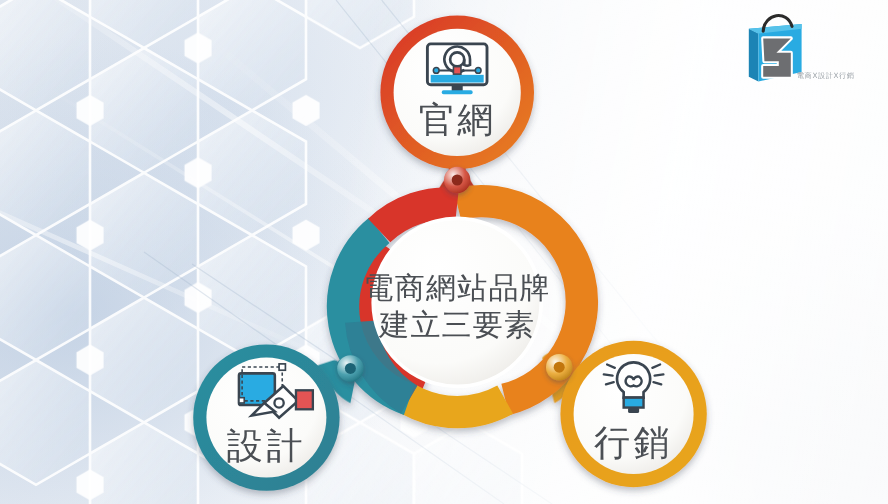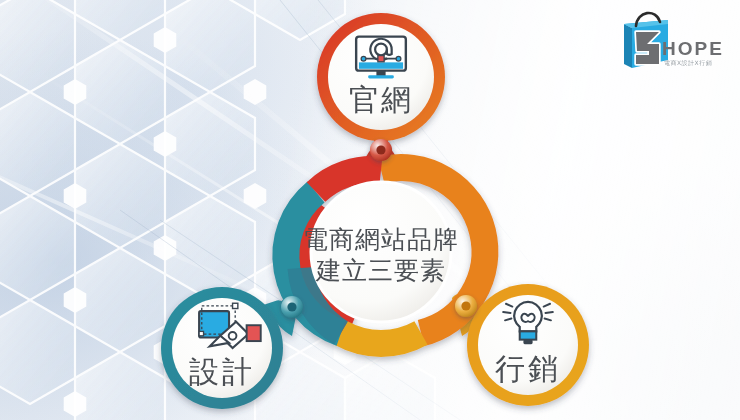--- a/index.html
+++ b/index.html
@@ -313,7 +313,6 @@
         <path d="M30,26 L53,26 L41,38 L53,38 L53,58 L30,58 L30,49 L43,49 L43,45 L31,45 Z"></path>
       </g>
     </svg>
-    <div id="logo-wordmark">HOPE</div>
     <div id="logo-tagline">電商X設計X行銷</div>
   </div>
 

